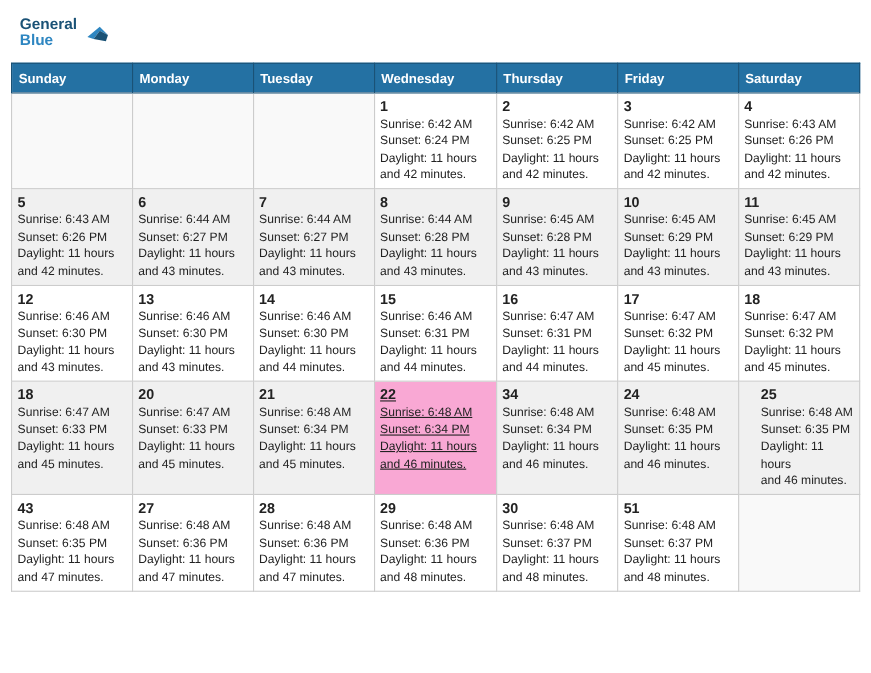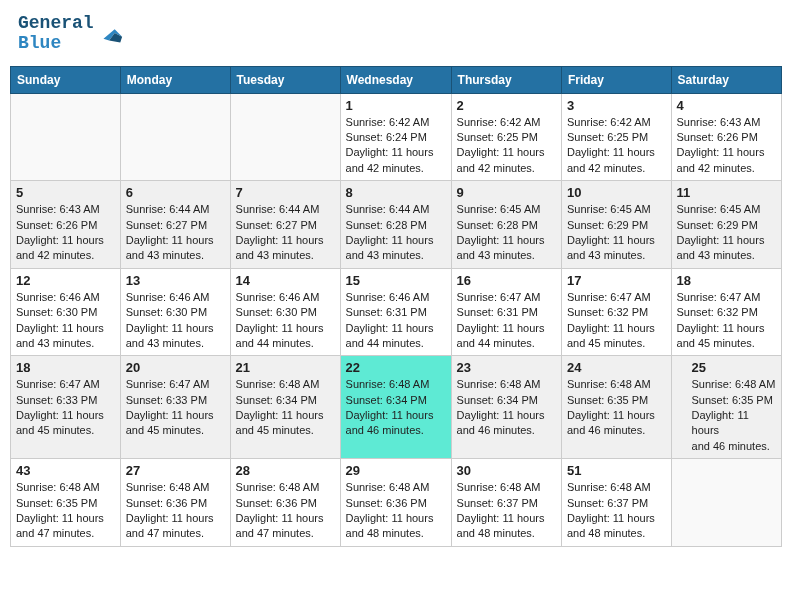--- a/index.html
+++ b/index.html
@@ -22,11 +22,10 @@
       align-items: center;
     }
     .logo-text {
-      font-size: 18px;
+      font-size: 14px;
       font-weight: bold;
       color: #1a5276;
       line-height: 1.1;
-      font-family: Liberation Mono, monospace;
     }
     .logo-text span {
       color: #2e86c1;

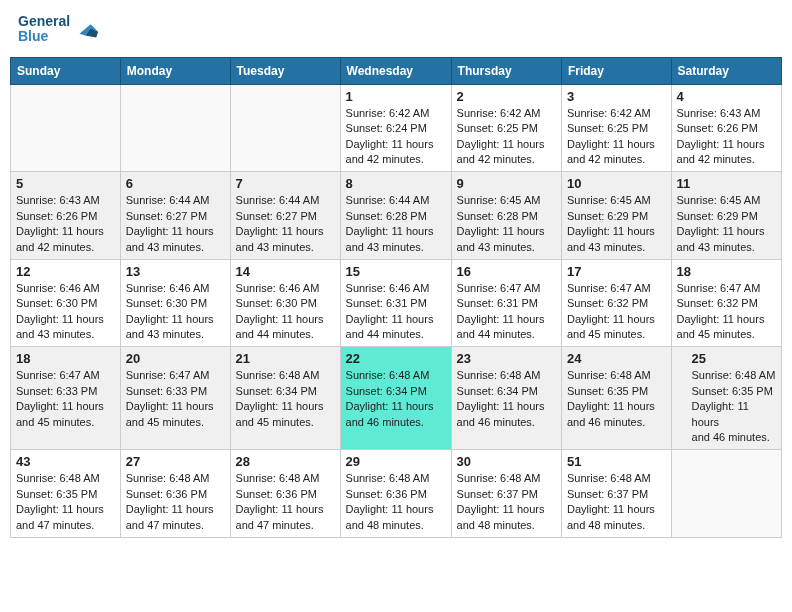--- a/index.html
+++ b/index.html
@@ -286,7 +286,7 @@
 Daylight: 11 hours
 and 45 minutes.</div>
         </td>
-        <td style="background: #5eead4;">
+        <td style="background: #f9a8d4; text-decoration: underline;">
           <span class="day-num">22</span>
           <div class="day-info" style="white-space: pre-line;">Sunrise: 6:48 AM
 Sunset: 6:34 PM

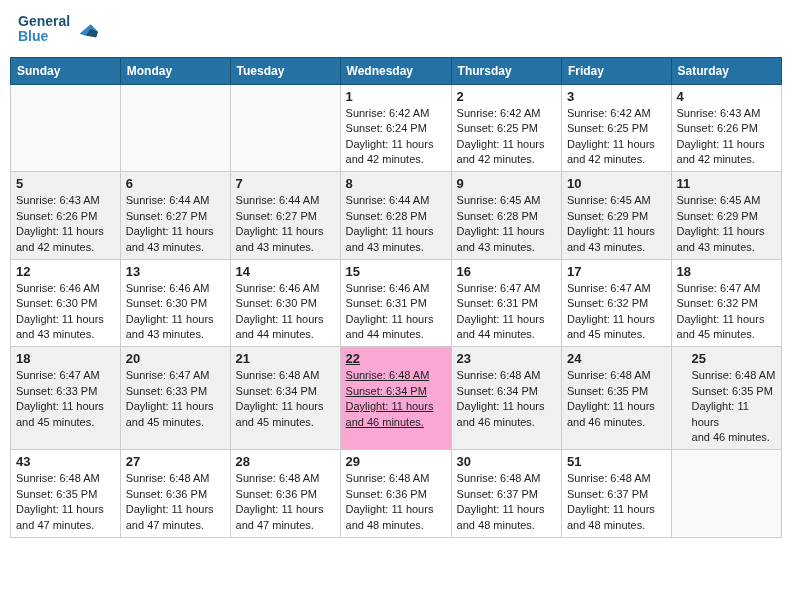--- a/index.html
+++ b/index.html
@@ -294,7 +294,7 @@
 and 46 minutes.</div>
         </td>
         <td style="background: rgb(240, 240, 240);">
-          <span class="day-num">23</span>
+          <span class="day-num">34</span>
           <div class="day-info" style="white-space: pre-line;">Sunrise: 6:48 AM
 Sunset: 6:34 PM
 Daylight: 11 hours

